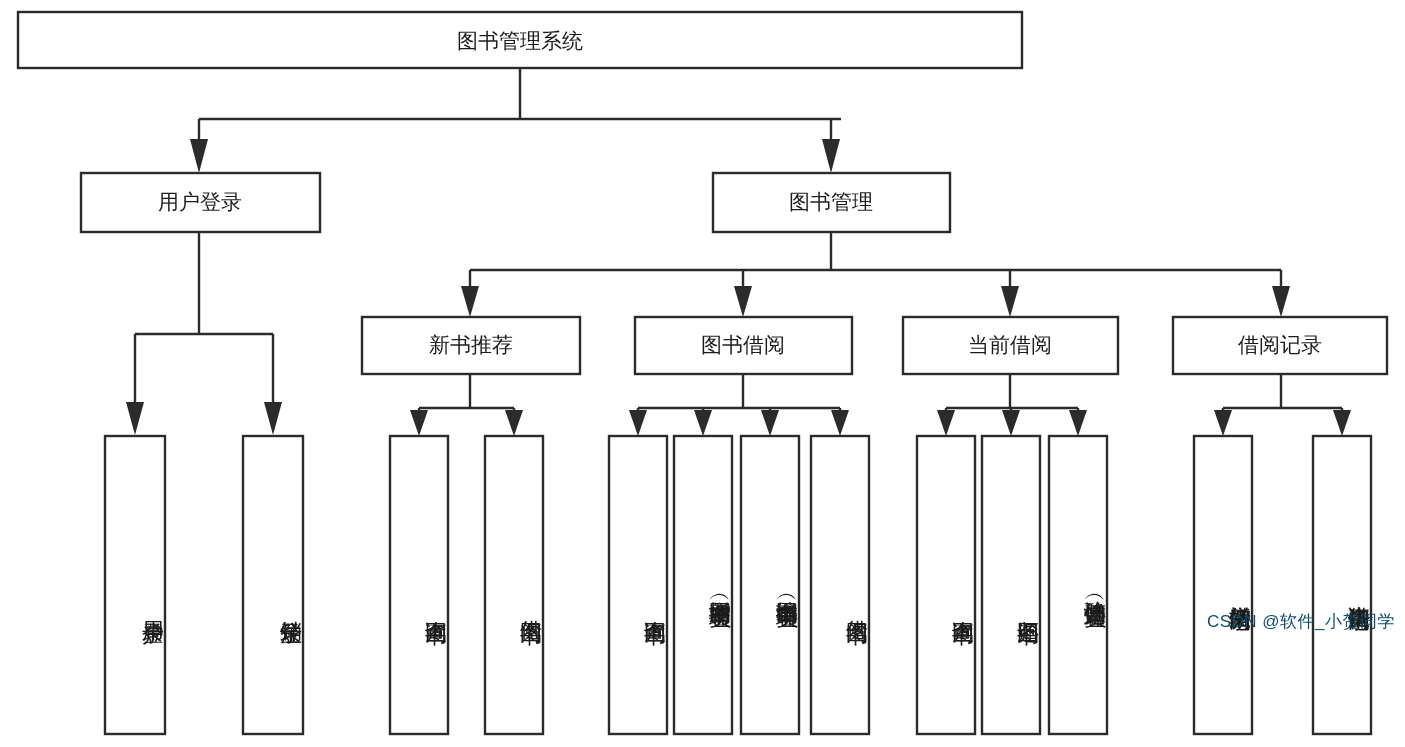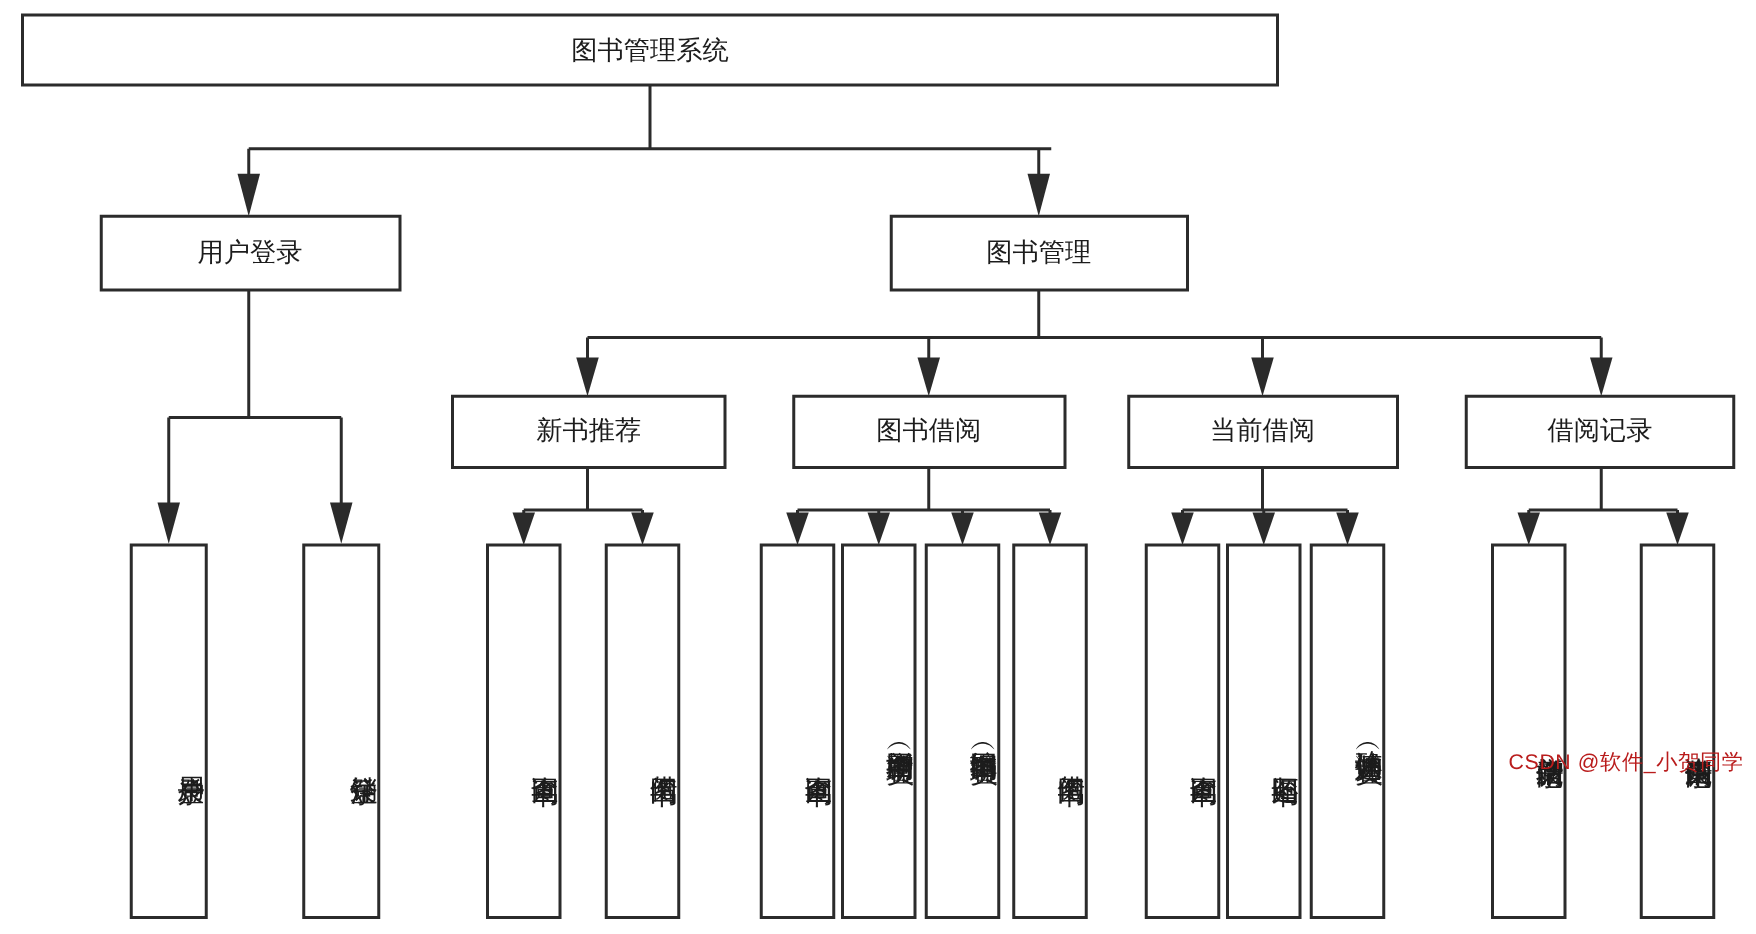--- a/index.html
+++ b/index.html
@@ -68,10 +68,10 @@
   .watermark {
     position: absolute;
     right: 10px;
-    bottom: 16px;
+    bottom: 4px;
     font-family: "Liberation Sans", "DejaVu Sans", sans-serif;
     font-size: 17px;
-    color: #b91c1c;
+    color: #0c4a6e;
     letter-spacing: 0.5px;
     white-space: nowrap;
   }

